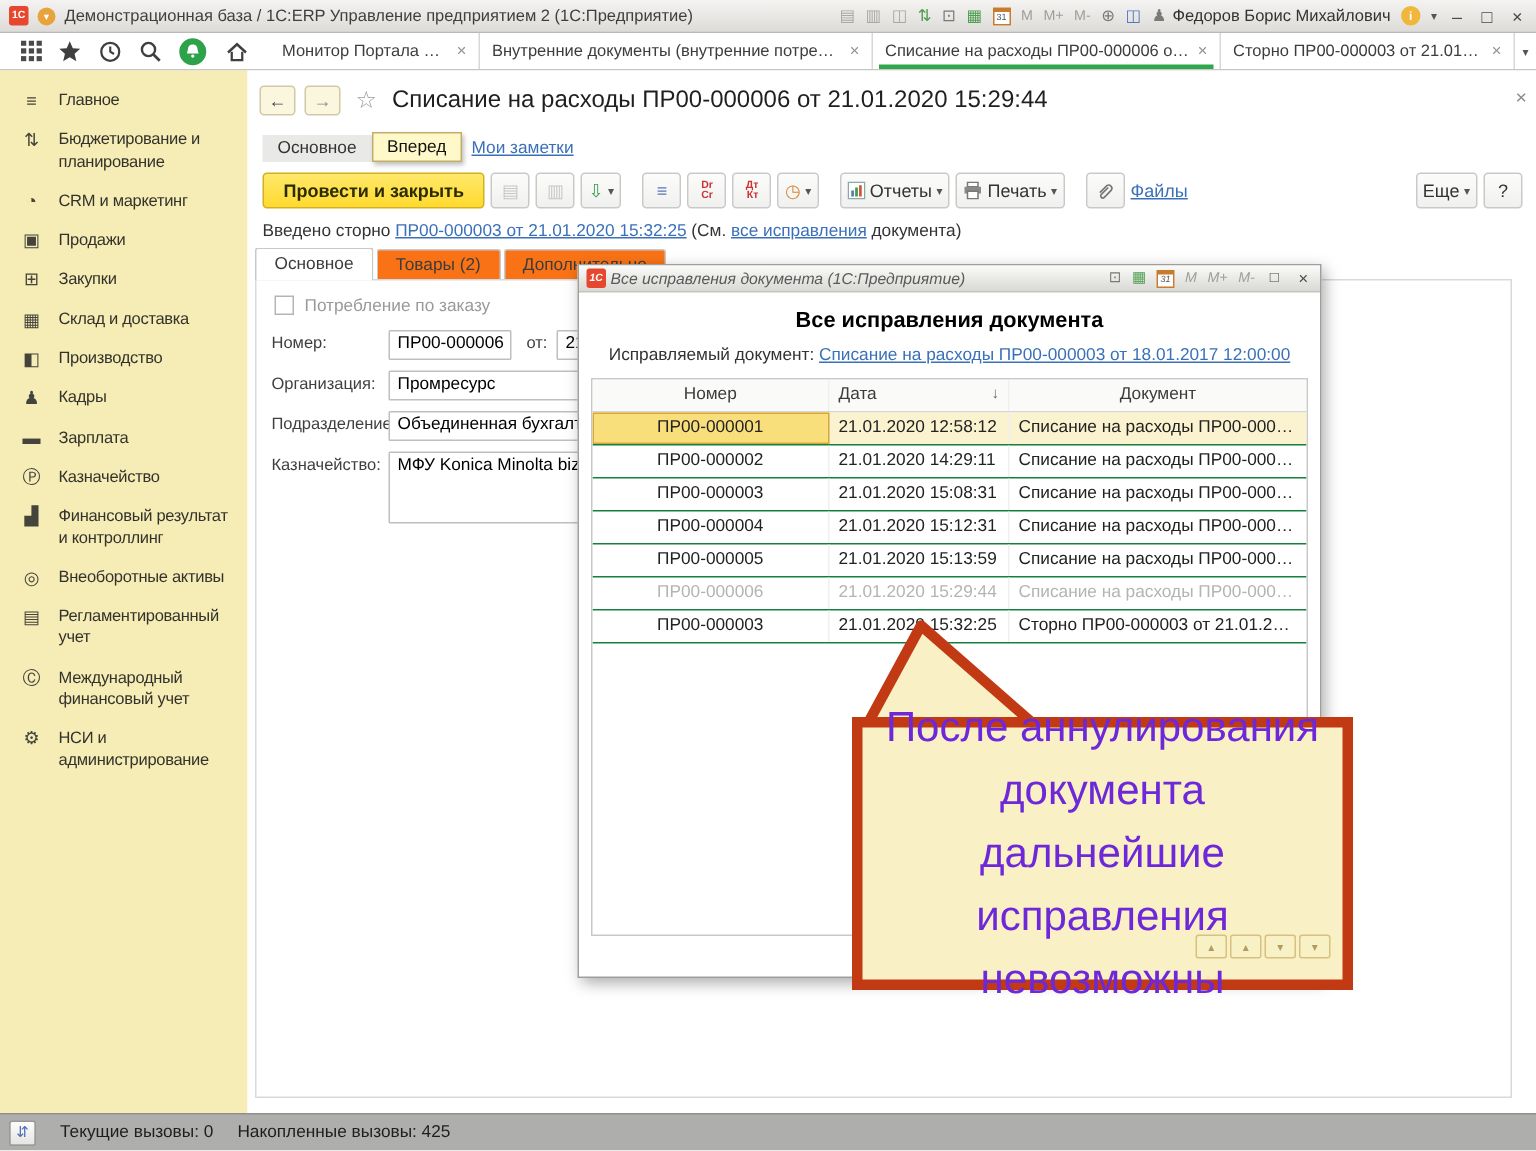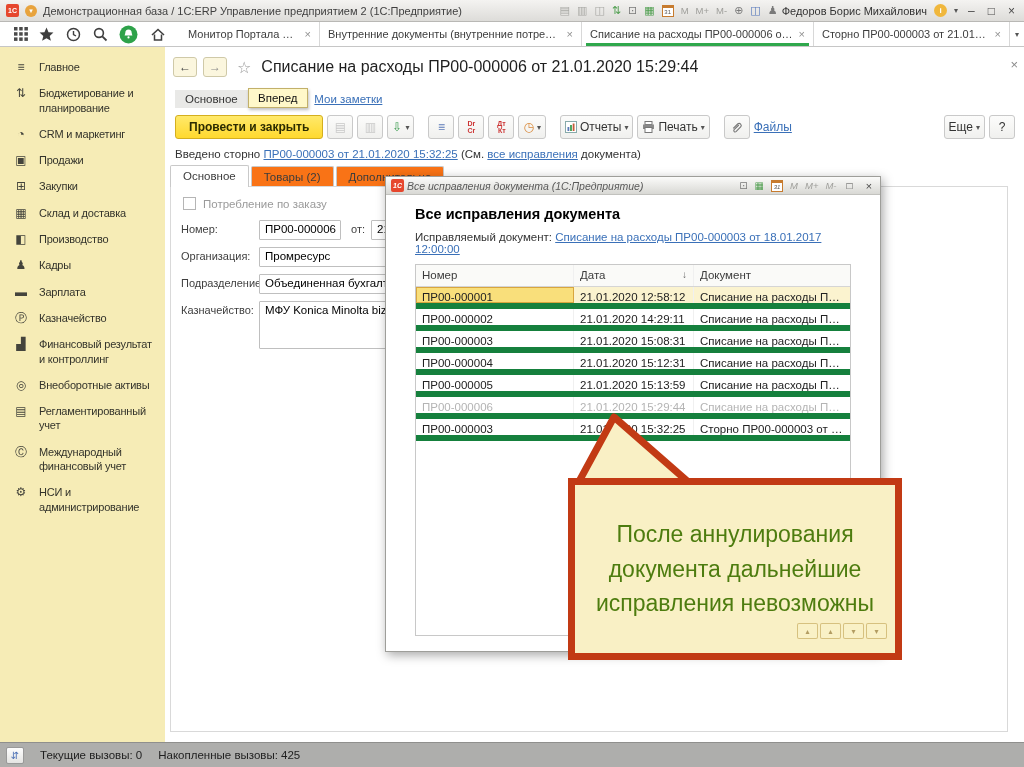--- a/index.html
+++ b/index.html
@@ -105,7 +105,7 @@
   .dlg-titlebar { height:18px; background:linear-gradient(#FBFBFA,#D8D8D4); border-bottom:1px solid #C2C2BE;
     display:flex; align-items:center; gap:3px; padding:0 5px; font-size:10.5px; color:#5A5A5A;font-style:italic; }
   .dlg-titlebar .tbi { font-size:10px; }
-  .dlg-body { padding:6px 29px; }
+  .dlg-body { padding:6px 8px;text-align:center; }
   .dlg-heading { font-size:14.5px; font-weight:bold; color:#000; margin:5px 0 9px; }
   .dlg-docline { font-size:11.5px; color:#333; margin-bottom:9px; }
   .tablebox { border:1px solid #C8C8C8; height:372px; overflow:hidden; position:relative; }

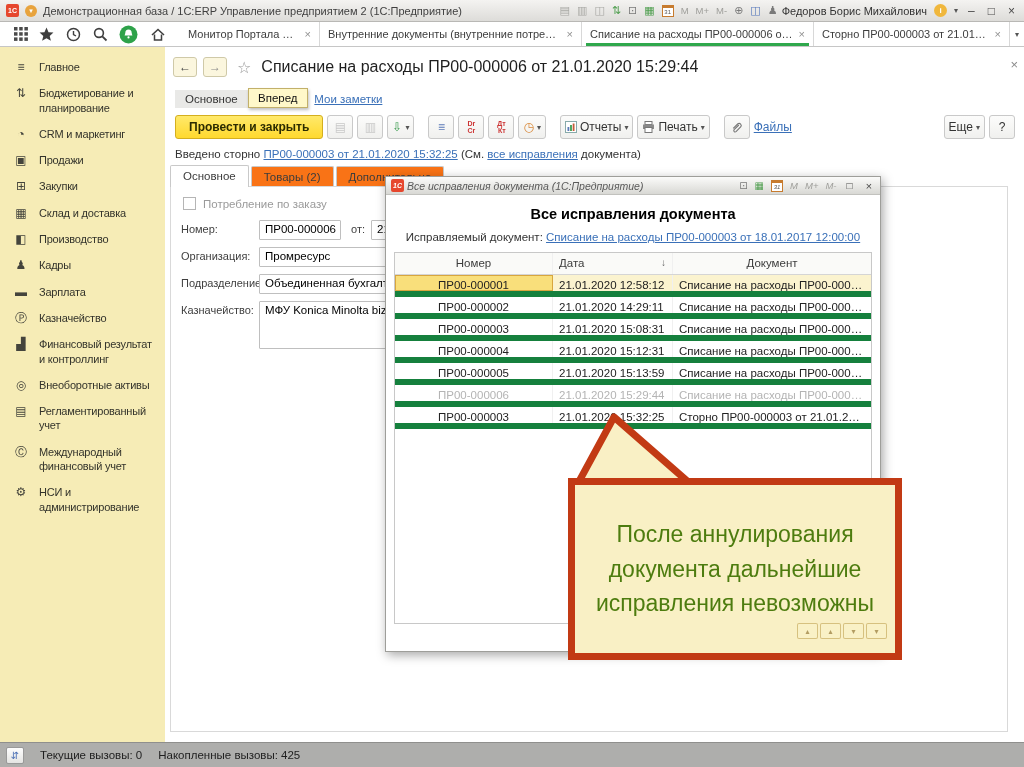--- a/index.html
+++ b/index.html
@@ -109,7 +109,7 @@
   .dlg-heading { font-size:14.5px; font-weight:bold; color:#000; margin:5px 0 9px; }
   .dlg-docline { font-size:11.5px; color:#333; margin-bottom:9px; }
   .tablebox { border:1px solid #C8C8C8; height:372px; overflow:hidden; position:relative; }
-  .trow { display:flex; height:22px; align-items:stretch; border-bottom:6px solid #15803d; font-size:11.5px; color:#222; }
+  .trow { display:flex; height:22px; align-items:stretch; border-bottom:1px solid #15803d; font-size:11.5px; color:#222; }
   .trow.header { background:#FAFAF8; border-bottom:1px solid #D5D5D5; color:#3c3c3c; }
   .tc { padding:4px 6px; overflow:hidden; white-space:nowrap; border-right:1px solid #F0F0F0; }
   .tc1 { width:158px; flex:none; } .tc2 { width:120px; flex:none; display:flex; justify-content:space-between; }

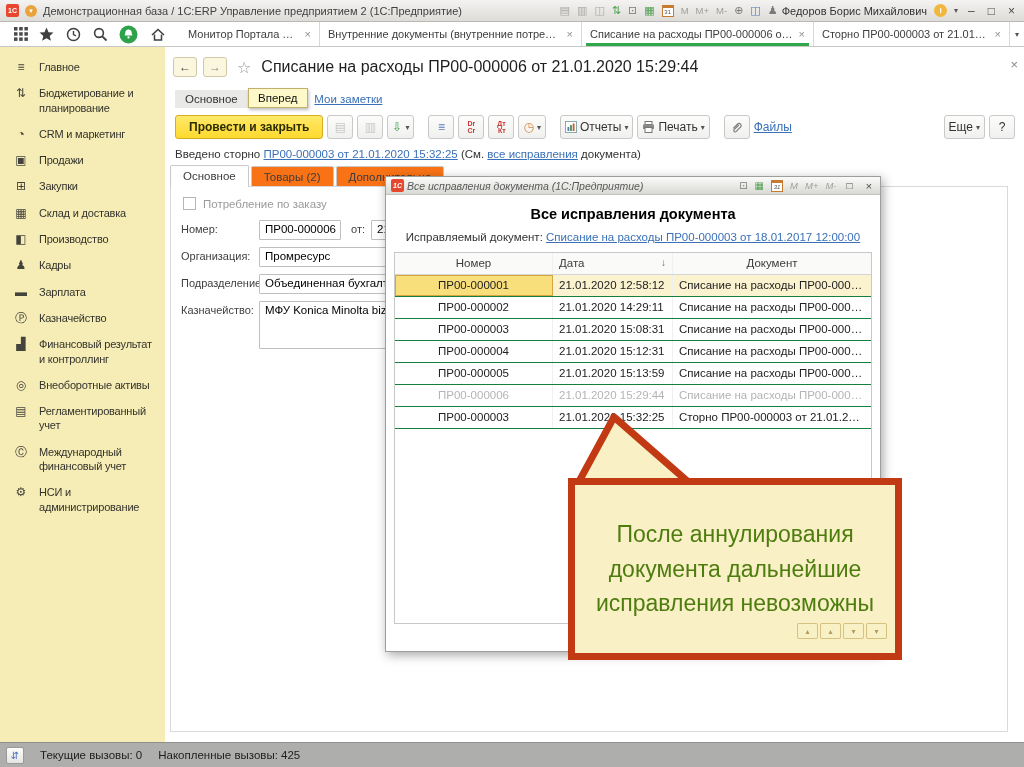--- a/index.html
+++ b/index.html
@@ -127,7 +127,7 @@
   
   .callout { position:absolute; left:568px; top:478px; width:334px; height:182px; background:#F9F0C5;
     border:7px solid #C23A14; z-index:40; display:flex; align-items:center; justify-content:center; padding:10px 14px; }
-  .callout .txt { font-size:23px; color:#4d7c0f; text-align:center; line-height:1.5; }
+  .callout .txt { font-size:28px; color:#6d28d9; text-align:center; line-height:1.5; }
   .callout-arrow { position:absolute; left:556px; top:407px; z-index:40; pointer-events:none; }
 
   

